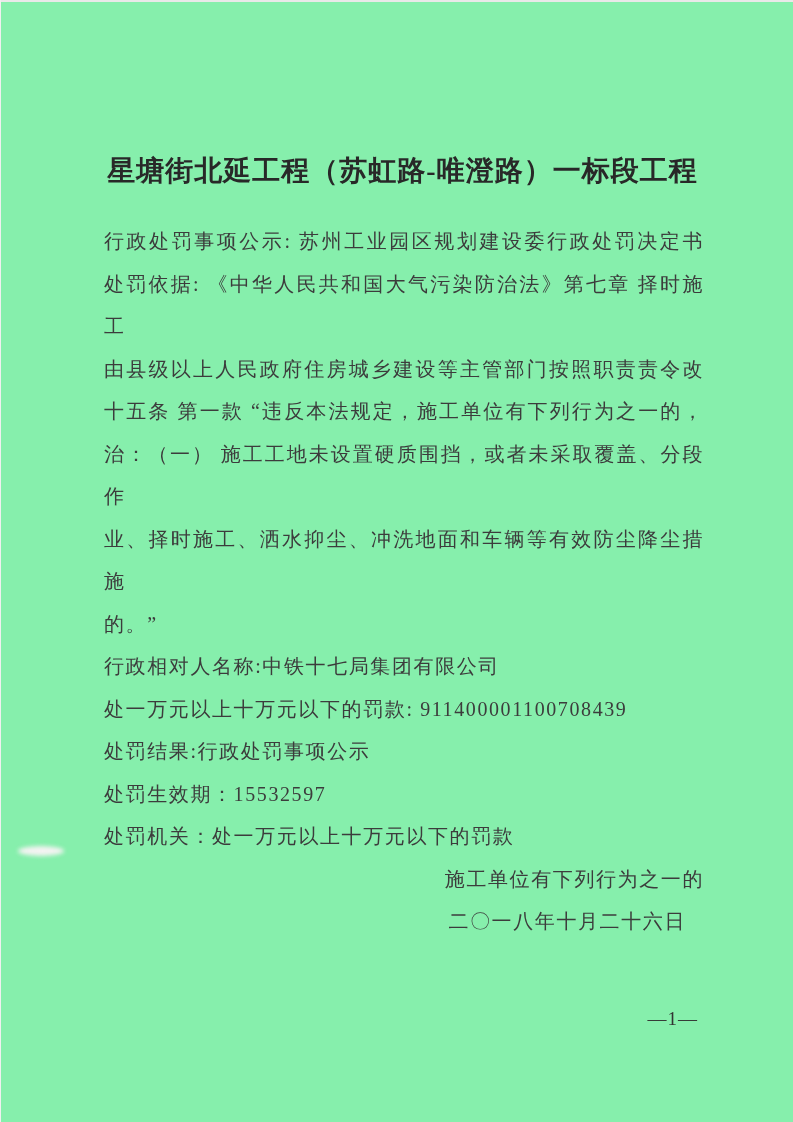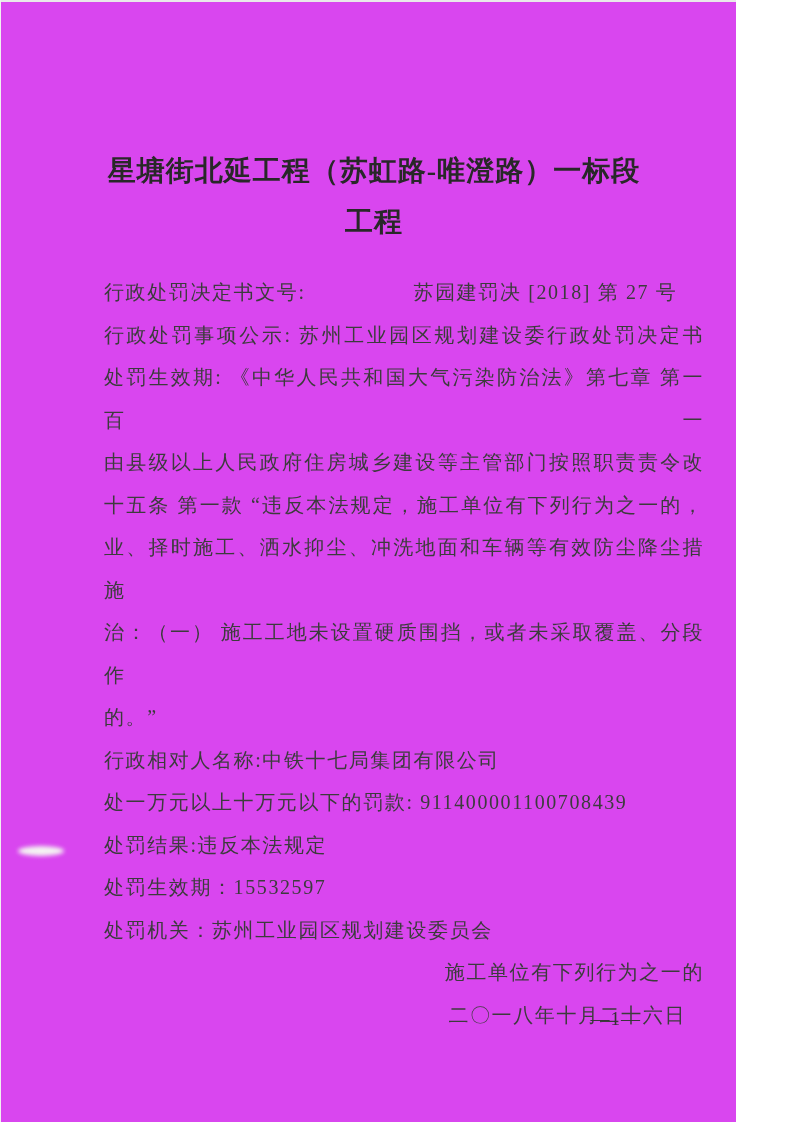--- a/index.html
+++ b/index.html
@@ -9,9 +9,9 @@
   }
   .page {
     position: relative;
-    width: 736px;
+    width: 793px;
     height: 1122px;
-    background: #d946ef;
+    background: #86efac;
     overflow: hidden;
     font-family: "Liberation Serif", "DejaVu Serif", serif;
     color: #3f3f3f;

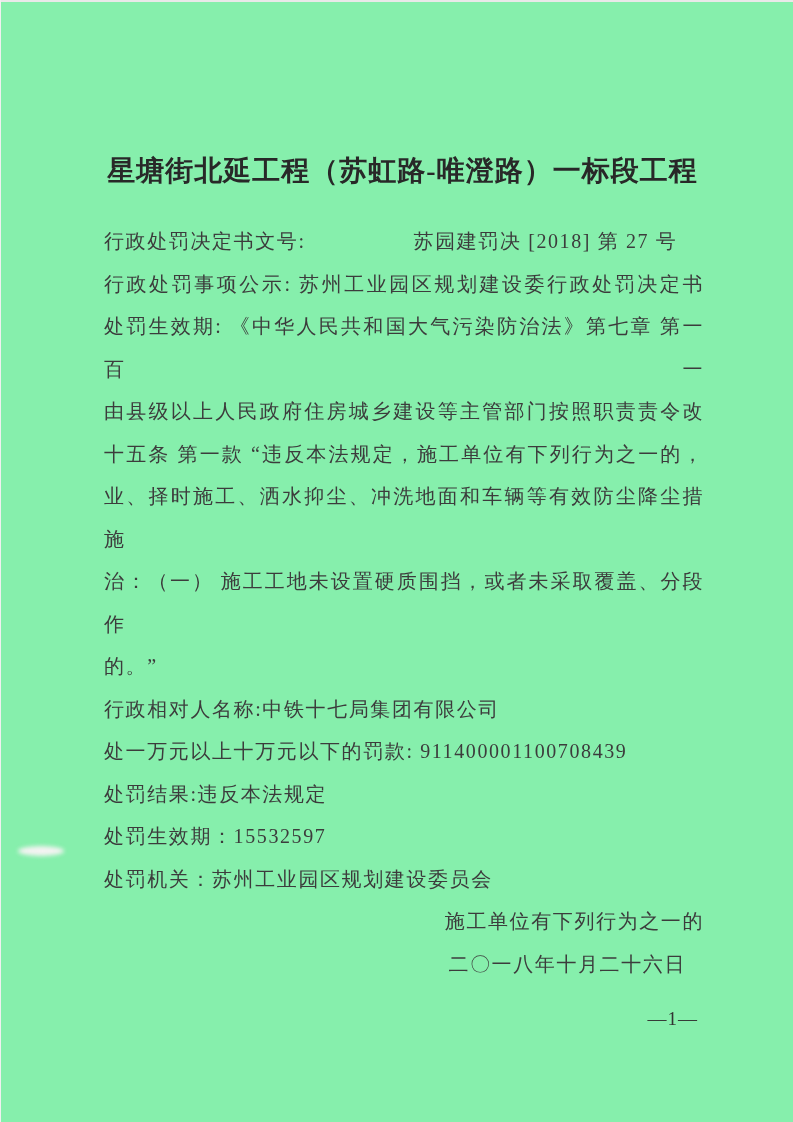--- a/index.html
+++ b/index.html
@@ -93,7 +93,6 @@
   </h1>
 
   <div class="body-text" id="body-lines">
-      <div class="line left">行政处罚决定书文号:　　　　　苏园建罚决 [2018] 第 27 号</div>
       <div class="line fill">行政处罚事项公示: 苏州工业园区规划建设委行政处罚决定书</div>
       <div class="line fill">处罚生效期: 《中华人民共和国大气污染防治法》第七章 第一百一</div>
       <div class="line fill">由县级以上人民政府住房城乡建设等主管部门按照职责责令改</div>

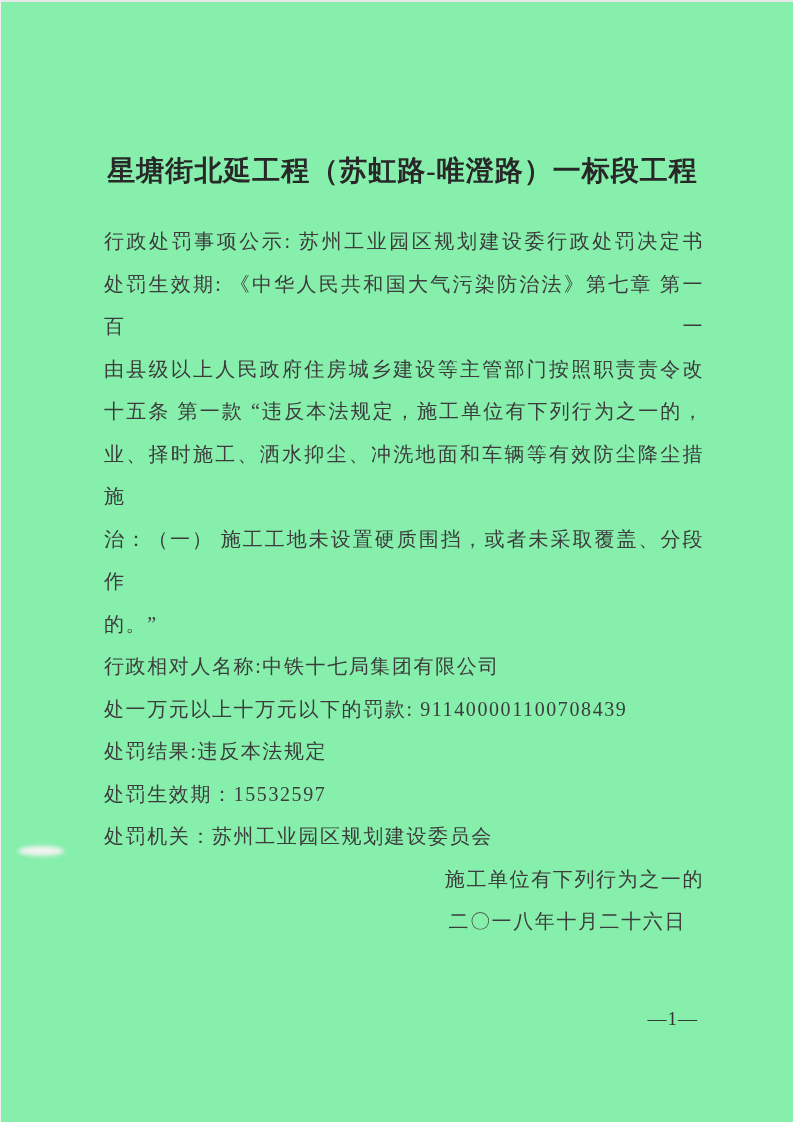--- a/index.html
+++ b/index.html
@@ -94,7 +94,7 @@
 
   <div class="body-text" id="body-lines">
       <div class="line fill">行政处罚事项公示: 苏州工业园区规划建设委行政处罚决定书</div>
-      <div class="line fill">处罚生效期: 《中华人民共和国大气污染防治法》第七章 第一百一</div>
+      <div class="line fill">处罚依据: 《中华人民共和国大气污染防治法》第七章 择时施工</div>
       <div class="line fill">由县级以上人民政府住房城乡建设等主管部门按照职责责令改</div>
       <div class="line fill">十五条 第一款 “违反本法规定，施工单位有下列行为之一的，</div>
       <div class="line fill">业、择时施工、洒水抑尘、冲洗地面和车辆等有效防尘降尘措施</div>

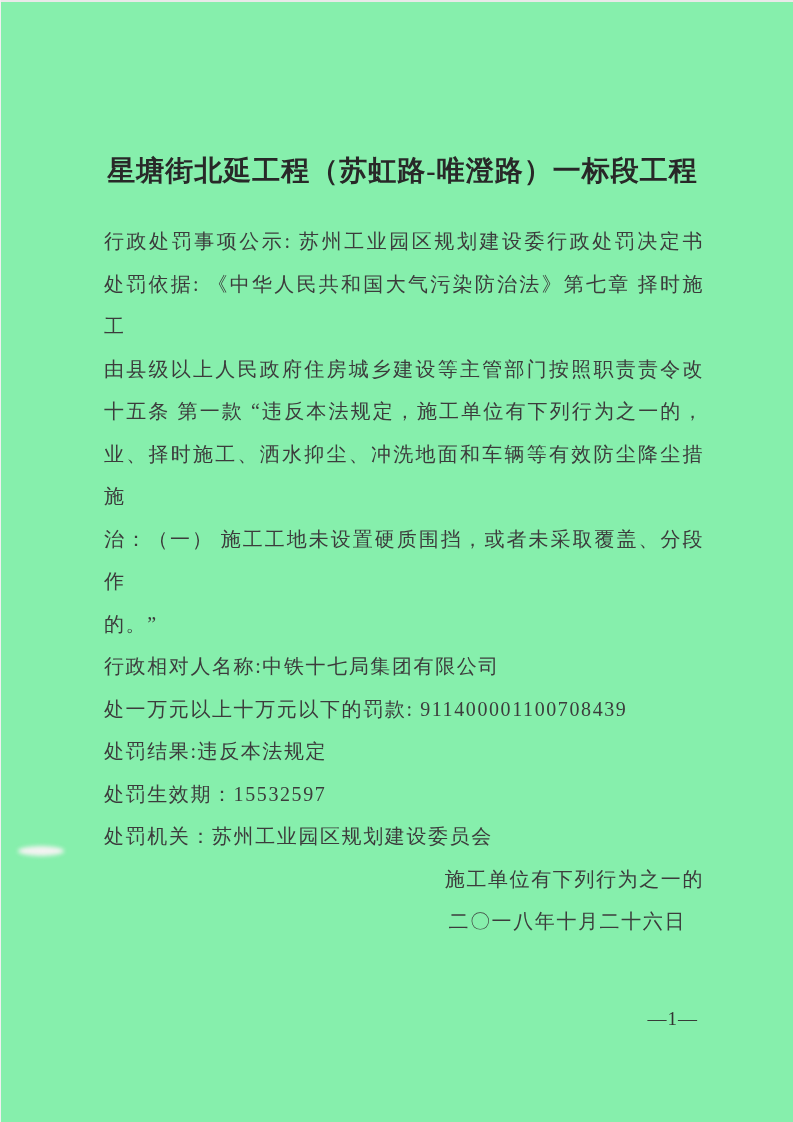--- a/index.html
+++ b/index.html
@@ -97,8 +97,8 @@
       <div class="line fill">处罚依据: 《中华人民共和国大气污染防治法》第七章 择时施工</div>
       <div class="line fill">由县级以上人民政府住房城乡建设等主管部门按照职责责令改</div>
       <div class="line fill">十五条 第一款 “违反本法规定，施工单位有下列行为之一的，</div>
+      <div class="line fill">治：（一） 施工工地未设置硬质围挡，或者未采取覆盖、分段作</div>
       <div class="line fill">业、择时施工、洒水抑尘、冲洗地面和车辆等有效防尘降尘措施</div>
-      <div class="line fill">治：（一） 施工工地未设置硬质围挡，或者未采取覆盖、分段作</div>
       <div class="line left">的。”</div>
       <div class="line left">行政相对人名称:中铁十七局集团有限公司</div>
       <div class="line left">处一万元以上十万元以下的罚款: 911400001100708439</div>

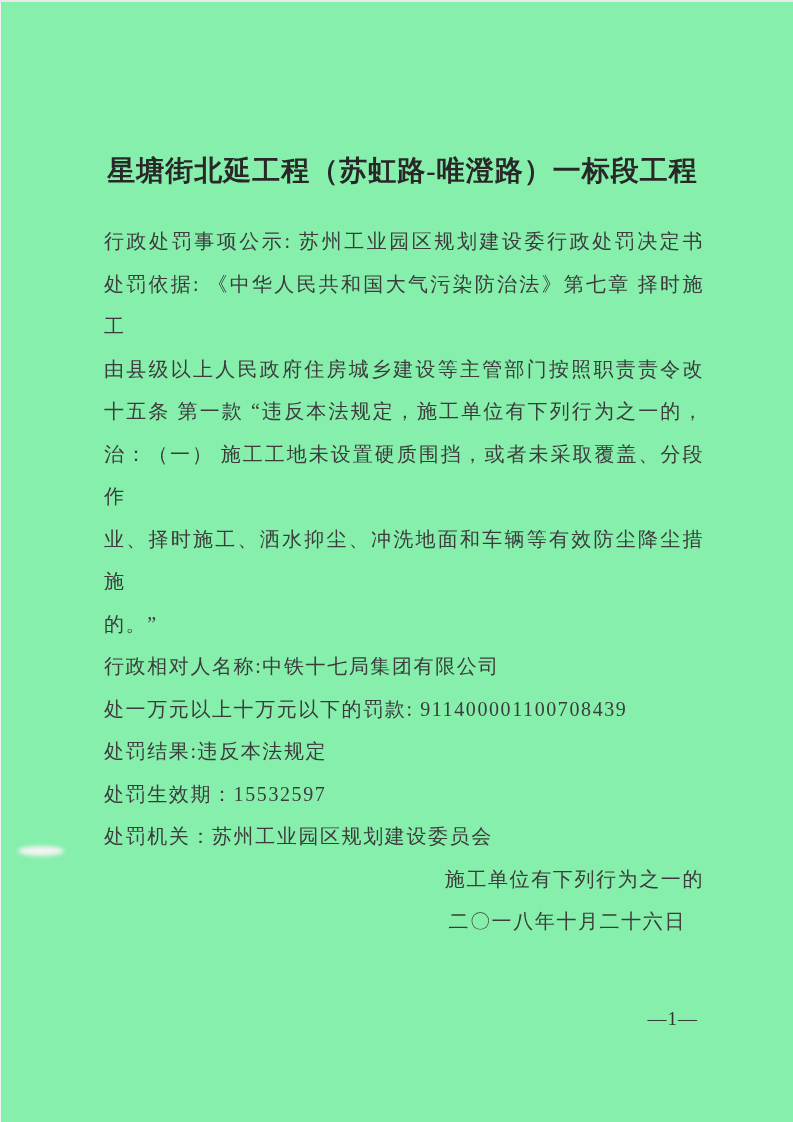--- a/index.html
+++ b/index.html
@@ -102,7 +102,7 @@
       <div class="line left">的。”</div>
       <div class="line left">行政相对人名称:中铁十七局集团有限公司</div>
       <div class="line left">处一万元以上十万元以下的罚款: 911400001100708439</div>
-      <div class="line left">处罚结果:违反本法规定</div>
+      <div class="line left">处罚结果:行政处罚事项公示</div>
       <div class="line left">处罚生效期：15532597</div>
       <div class="line left">处罚机关：苏州工业园区规划建设委员会</div>
       <div class="line right">施工单位有下列行为之一的</div>

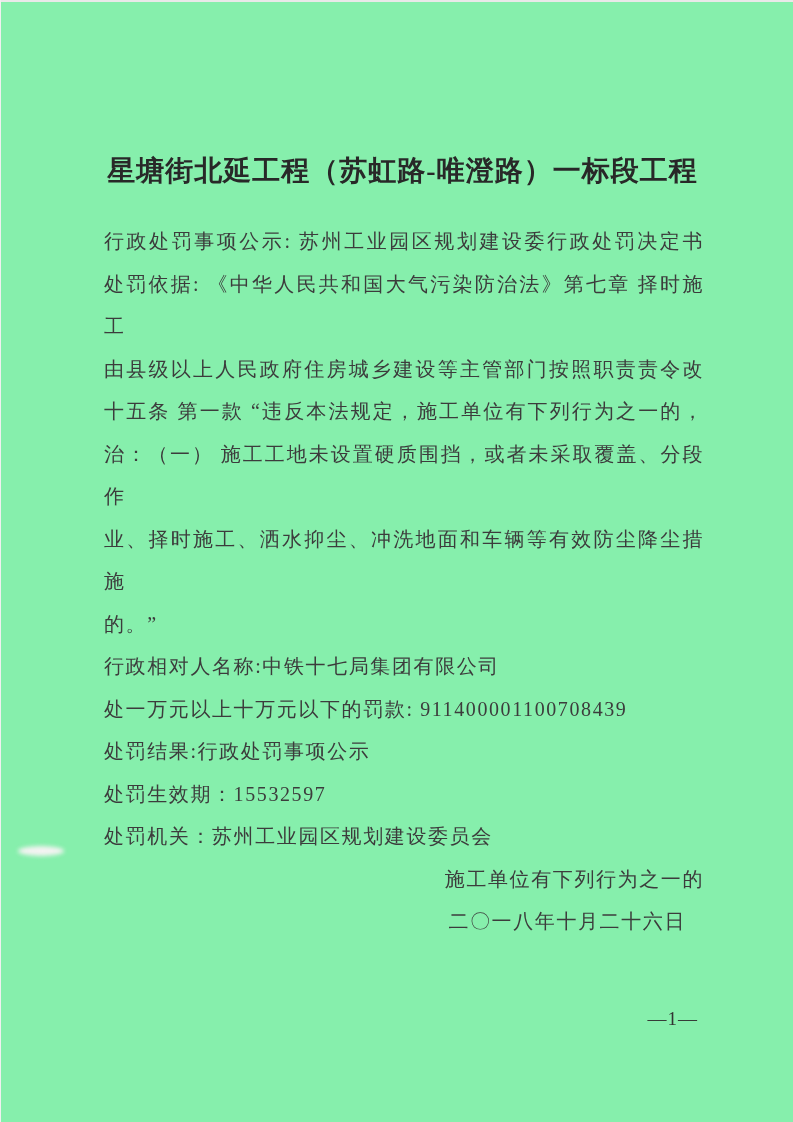--- a/index.html
+++ b/index.html
@@ -104,7 +104,7 @@
       <div class="line left">处一万元以上十万元以下的罚款: 911400001100708439</div>
       <div class="line left">处罚结果:行政处罚事项公示</div>
       <div class="line left">处罚生效期：15532597</div>
-      <div class="line left">处罚机关：苏州工业园区规划建设委员会</div>
+      <div class="line left">处罚机关：处一万元以上十万元以下的罚款</div>
       <div class="line right">施工单位有下列行为之一的</div>
       <div class="line right-inset">二〇一八年十月二十六日</div>
     </div>

